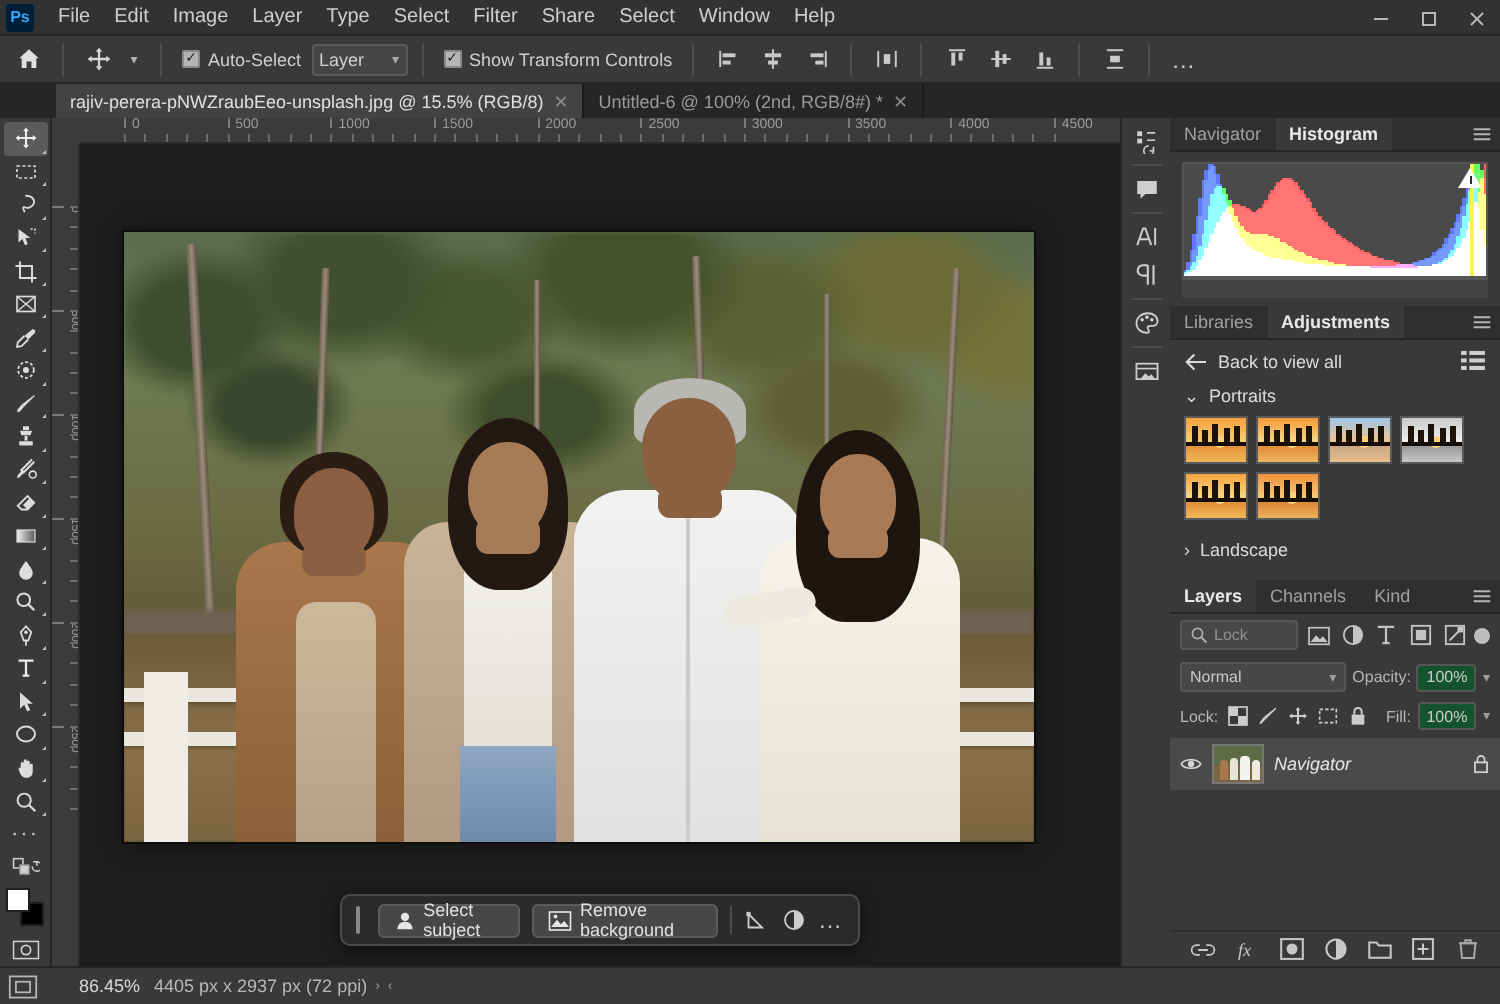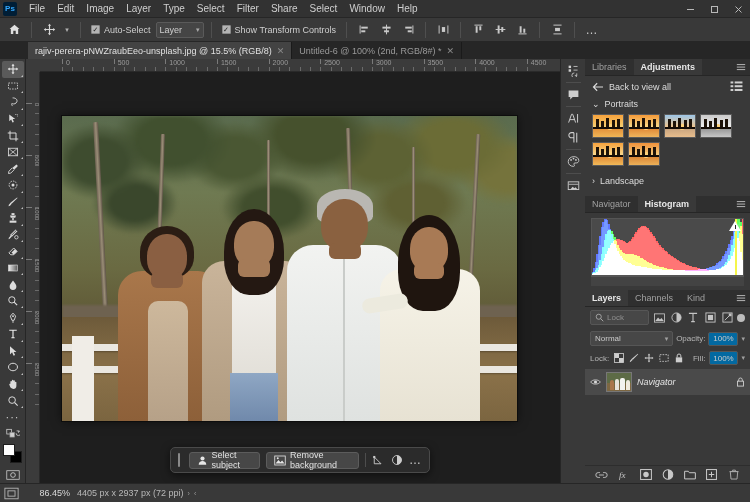--- a/index.html
+++ b/index.html
@@ -781,118 +781,6 @@
     </div>
 
     <div class="panels">
-
-      <div class="panel" style="flex:0 0 auto;">
-        <div class="panel-tabs">
-          <div class="ptab">Libraries</div>
-          <div class="ptab active">Adjustments</div>
-          <div class="pmenu">
-            <svg width="10" height="9" viewBox="0 0 12 10">
-                <path d="M1 1.5 L11 1.5 M1 4.5 L11 4.5 M1 7.5 L11 7.5" stroke="#b4b4b4" stroke-width="1.2"></path>
-              </svg>
-          </div>
-        </div>
-        <div class="adjbody">
-          <div class="backrow">
-            <div class="backlink">
-              <span>
-                <svg width="12" height="10" viewBox="0 0 14 12">
-                    <path d="M13 6 L2 6 M6 1.5 L1.5 6 L6 10.5" fill="none" stroke="#dcdcdc" stroke-width="1.3"></path>
-                  </svg>
-              </span>
-              <span>Back to view all</span>
-            </div>
-            <div>
-              <svg width="13" height="11" viewBox="0 0 14 12">
-                  <rect x="0.5" y="0.5" width="3" height="2.2" fill="#d0d0d0"></rect>
-                  <rect x="5" y="0.5" width="8.5" height="2.2" fill="#d0d0d0"></rect>
-                  <rect x="0.5" y="4.6" width="3" height="2.2" fill="#d0d0d0"></rect>
-                  <rect x="5" y="4.6" width="8.5" height="2.2" fill="#d0d0d0"></rect>
-                  <rect x="0.5" y="8.7" width="3" height="2.2" fill="#d0d0d0"></rect>
-                  <rect x="5" y="8.7" width="8.5" height="2.2" fill="#d0d0d0"></rect>
-                </svg>
-            </div>
-          </div>
-
-          <div class="grouprow">
-            <span style="font-size:9px;">⌄</span>
-            <span>Portraits</span>
-          </div>
-          <div class="thumbs" id="adj-thumbs">
-              <div class="thumb">
-                <div class="tsky" style="background: linear-gradient(rgb(247, 162, 60), rgb(244, 207, 114));"></div>
-                <div class="twater" style="background: linear-gradient(rgb(224, 138, 53), rgb(240, 181, 86));"></div>
-                <div class="tsun"></div>
-                <div class="ttree" style="left: 3px; top: 4px; width: 3px; height: 9px;"></div>
-                <div class="ttree" style="left: 8px; top: 6px; width: 3px; height: 7px;"></div>
-                <div class="ttree" style="left: 13px; top: 3px; width: 3px; height: 10px;"></div>
-                <div class="ttree" style="left: 19px; top: 5px; width: 3px; height: 8px;"></div>
-                <div class="ttree" style="left: 24px; top: 4px; width: 3px; height: 9px;"></div>
-                <div style="position: absolute; left: 0px; right: 0px; top: 12px; height: 1.6px; background: rgb(20, 12, 6);"></div>
-              </div>
-              <div class="thumb">
-                <div class="tsky" style="background: linear-gradient(rgb(245, 154, 56), rgb(246, 217, 138));"></div>
-                <div class="twater" style="background: linear-gradient(rgb(221, 129, 48), rgb(239, 180, 93));"></div>
-                <div class="tsun"></div>
-                <div class="ttree" style="left: 3px; top: 4px; width: 3px; height: 9px;"></div>
-                <div class="ttree" style="left: 8px; top: 6px; width: 3px; height: 7px;"></div>
-                <div class="ttree" style="left: 13px; top: 3px; width: 3px; height: 10px;"></div>
-                <div class="ttree" style="left: 19px; top: 5px; width: 3px; height: 8px;"></div>
-                <div class="ttree" style="left: 24px; top: 4px; width: 3px; height: 9px;"></div>
-                <div style="position: absolute; left: 0px; right: 0px; top: 12px; height: 1.6px; background: rgb(20, 12, 6);"></div>
-              </div>
-              <div class="thumb">
-                <div class="tsky" style="background: linear-gradient(rgb(157, 198, 232), rgb(240, 197, 142));"></div>
-                <div class="twater" style="background: linear-gradient(rgb(194, 160, 126), rgb(231, 189, 140));"></div>
-                <div class="tsun"></div>
-                <div class="ttree" style="left: 3px; top: 4px; width: 3px; height: 9px;"></div>
-                <div class="ttree" style="left: 8px; top: 6px; width: 3px; height: 7px;"></div>
-                <div class="ttree" style="left: 13px; top: 3px; width: 3px; height: 10px;"></div>
-                <div class="ttree" style="left: 19px; top: 5px; width: 3px; height: 8px;"></div>
-                <div class="ttree" style="left: 24px; top: 4px; width: 3px; height: 9px;"></div>
-                <div style="position: absolute; left: 0px; right: 0px; top: 12px; height: 1.6px; background: rgb(20, 12, 6);"></div>
-              </div>
-              <div class="thumb">
-                <div class="tsky" style="background: linear-gradient(rgb(201, 201, 201), rgb(240, 240, 240));"></div>
-                <div class="twater" style="background: linear-gradient(rgb(142, 142, 142), rgb(198, 198, 198));"></div>
-                <div class="tsun"></div>
-                <div class="ttree" style="left: 3px; top: 4px; width: 3px; height: 9px;"></div>
-                <div class="ttree" style="left: 8px; top: 6px; width: 3px; height: 7px;"></div>
-                <div class="ttree" style="left: 13px; top: 3px; width: 3px; height: 10px;"></div>
-                <div class="ttree" style="left: 19px; top: 5px; width: 3px; height: 8px;"></div>
-                <div class="ttree" style="left: 24px; top: 4px; width: 3px; height: 9px;"></div>
-                <div style="position: absolute; left: 0px; right: 0px; top: 12px; height: 1.6px; background: rgb(20, 12, 6);"></div>
-              </div>
-              <div class="thumb">
-                <div class="tsky" style="background: linear-gradient(rgb(247, 162, 60), rgb(248, 217, 142));"></div>
-                <div class="twater" style="background: linear-gradient(rgb(221, 129, 48), rgb(240, 184, 88));"></div>
-                <div class="tsun"></div>
-                <div class="ttree" style="left: 3px; top: 4px; width: 3px; height: 9px;"></div>
-                <div class="ttree" style="left: 8px; top: 6px; width: 3px; height: 7px;"></div>
-                <div class="ttree" style="left: 13px; top: 3px; width: 3px; height: 10px;"></div>
-                <div class="ttree" style="left: 19px; top: 5px; width: 3px; height: 8px;"></div>
-                <div class="ttree" style="left: 24px; top: 4px; width: 3px; height: 9px;"></div>
-                <div style="position: absolute; left: 0px; right: 0px; top: 12px; height: 1.6px; background: rgb(20, 12, 6);"></div>
-              </div>
-              <div class="thumb">
-                <div class="tsky" style="background: linear-gradient(rgb(240, 145, 58), rgb(246, 203, 124));"></div>
-                <div class="twater" style="background: linear-gradient(rgb(214, 124, 46), rgb(236, 177, 89));"></div>
-                <div class="tsun"></div>
-                <div class="ttree" style="left: 3px; top: 4px; width: 3px; height: 9px;"></div>
-                <div class="ttree" style="left: 8px; top: 6px; width: 3px; height: 7px;"></div>
-                <div class="ttree" style="left: 13px; top: 3px; width: 3px; height: 10px;"></div>
-                <div class="ttree" style="left: 19px; top: 5px; width: 3px; height: 8px;"></div>
-                <div class="ttree" style="left: 24px; top: 4px; width: 3px; height: 9px;"></div>
-                <div style="position: absolute; left: 0px; right: 0px; top: 12px; height: 1.6px; background: rgb(20, 12, 6);"></div>
-              </div>
-            </div>
-
-          <div class="grouprow" style="margin-top:10px;">
-            <span style="font-size:9px;">›</span>
-            <span>Landscape</span>
-          </div>
-        </div>
-      </div>
 
       <div class="panel">
         <div class="panel-tabs">
@@ -1217,6 +1105,118 @@
         </div>
       </div>
 
+      <div class="panel" style="flex:0 0 auto;">
+        <div class="panel-tabs">
+          <div class="ptab">Libraries</div>
+          <div class="ptab active">Adjustments</div>
+          <div class="pmenu">
+            <svg width="10" height="9" viewBox="0 0 12 10">
+                <path d="M1 1.5 L11 1.5 M1 4.5 L11 4.5 M1 7.5 L11 7.5" stroke="#b4b4b4" stroke-width="1.2"></path>
+              </svg>
+          </div>
+        </div>
+        <div class="adjbody">
+          <div class="backrow">
+            <div class="backlink">
+              <span>
+                <svg width="12" height="10" viewBox="0 0 14 12">
+                    <path d="M13 6 L2 6 M6 1.5 L1.5 6 L6 10.5" fill="none" stroke="#dcdcdc" stroke-width="1.3"></path>
+                  </svg>
+              </span>
+              <span>Back to view all</span>
+            </div>
+            <div>
+              <svg width="13" height="11" viewBox="0 0 14 12">
+                  <rect x="0.5" y="0.5" width="3" height="2.2" fill="#d0d0d0"></rect>
+                  <rect x="5" y="0.5" width="8.5" height="2.2" fill="#d0d0d0"></rect>
+                  <rect x="0.5" y="4.6" width="3" height="2.2" fill="#d0d0d0"></rect>
+                  <rect x="5" y="4.6" width="8.5" height="2.2" fill="#d0d0d0"></rect>
+                  <rect x="0.5" y="8.7" width="3" height="2.2" fill="#d0d0d0"></rect>
+                  <rect x="5" y="8.7" width="8.5" height="2.2" fill="#d0d0d0"></rect>
+                </svg>
+            </div>
+          </div>
+
+          <div class="grouprow">
+            <span style="font-size:9px;">⌄</span>
+            <span>Portraits</span>
+          </div>
+          <div class="thumbs" id="adj-thumbs">
+              <div class="thumb">
+                <div class="tsky" style="background: linear-gradient(rgb(247, 162, 60), rgb(244, 207, 114));"></div>
+                <div class="twater" style="background: linear-gradient(rgb(224, 138, 53), rgb(240, 181, 86));"></div>
+                <div class="tsun"></div>
+                <div class="ttree" style="left: 3px; top: 4px; width: 3px; height: 9px;"></div>
+                <div class="ttree" style="left: 8px; top: 6px; width: 3px; height: 7px;"></div>
+                <div class="ttree" style="left: 13px; top: 3px; width: 3px; height: 10px;"></div>
+                <div class="ttree" style="left: 19px; top: 5px; width: 3px; height: 8px;"></div>
+                <div class="ttree" style="left: 24px; top: 4px; width: 3px; height: 9px;"></div>
+                <div style="position: absolute; left: 0px; right: 0px; top: 12px; height: 1.6px; background: rgb(20, 12, 6);"></div>
+              </div>
+              <div class="thumb">
+                <div class="tsky" style="background: linear-gradient(rgb(245, 154, 56), rgb(246, 217, 138));"></div>
+                <div class="twater" style="background: linear-gradient(rgb(221, 129, 48), rgb(239, 180, 93));"></div>
+                <div class="tsun"></div>
+                <div class="ttree" style="left: 3px; top: 4px; width: 3px; height: 9px;"></div>
+                <div class="ttree" style="left: 8px; top: 6px; width: 3px; height: 7px;"></div>
+                <div class="ttree" style="left: 13px; top: 3px; width: 3px; height: 10px;"></div>
+                <div class="ttree" style="left: 19px; top: 5px; width: 3px; height: 8px;"></div>
+                <div class="ttree" style="left: 24px; top: 4px; width: 3px; height: 9px;"></div>
+                <div style="position: absolute; left: 0px; right: 0px; top: 12px; height: 1.6px; background: rgb(20, 12, 6);"></div>
+              </div>
+              <div class="thumb">
+                <div class="tsky" style="background: linear-gradient(rgb(157, 198, 232), rgb(240, 197, 142));"></div>
+                <div class="twater" style="background: linear-gradient(rgb(194, 160, 126), rgb(231, 189, 140));"></div>
+                <div class="tsun"></div>
+                <div class="ttree" style="left: 3px; top: 4px; width: 3px; height: 9px;"></div>
+                <div class="ttree" style="left: 8px; top: 6px; width: 3px; height: 7px;"></div>
+                <div class="ttree" style="left: 13px; top: 3px; width: 3px; height: 10px;"></div>
+                <div class="ttree" style="left: 19px; top: 5px; width: 3px; height: 8px;"></div>
+                <div class="ttree" style="left: 24px; top: 4px; width: 3px; height: 9px;"></div>
+                <div style="position: absolute; left: 0px; right: 0px; top: 12px; height: 1.6px; background: rgb(20, 12, 6);"></div>
+              </div>
+              <div class="thumb">
+                <div class="tsky" style="background: linear-gradient(rgb(201, 201, 201), rgb(240, 240, 240));"></div>
+                <div class="twater" style="background: linear-gradient(rgb(142, 142, 142), rgb(198, 198, 198));"></div>
+                <div class="tsun"></div>
+                <div class="ttree" style="left: 3px; top: 4px; width: 3px; height: 9px;"></div>
+                <div class="ttree" style="left: 8px; top: 6px; width: 3px; height: 7px;"></div>
+                <div class="ttree" style="left: 13px; top: 3px; width: 3px; height: 10px;"></div>
+                <div class="ttree" style="left: 19px; top: 5px; width: 3px; height: 8px;"></div>
+                <div class="ttree" style="left: 24px; top: 4px; width: 3px; height: 9px;"></div>
+                <div style="position: absolute; left: 0px; right: 0px; top: 12px; height: 1.6px; background: rgb(20, 12, 6);"></div>
+              </div>
+              <div class="thumb">
+                <div class="tsky" style="background: linear-gradient(rgb(247, 162, 60), rgb(248, 217, 142));"></div>
+                <div class="twater" style="background: linear-gradient(rgb(221, 129, 48), rgb(240, 184, 88));"></div>
+                <div class="tsun"></div>
+                <div class="ttree" style="left: 3px; top: 4px; width: 3px; height: 9px;"></div>
+                <div class="ttree" style="left: 8px; top: 6px; width: 3px; height: 7px;"></div>
+                <div class="ttree" style="left: 13px; top: 3px; width: 3px; height: 10px;"></div>
+                <div class="ttree" style="left: 19px; top: 5px; width: 3px; height: 8px;"></div>
+                <div class="ttree" style="left: 24px; top: 4px; width: 3px; height: 9px;"></div>
+                <div style="position: absolute; left: 0px; right: 0px; top: 12px; height: 1.6px; background: rgb(20, 12, 6);"></div>
+              </div>
+              <div class="thumb">
+                <div class="tsky" style="background: linear-gradient(rgb(240, 145, 58), rgb(246, 203, 124));"></div>
+                <div class="twater" style="background: linear-gradient(rgb(214, 124, 46), rgb(236, 177, 89));"></div>
+                <div class="tsun"></div>
+                <div class="ttree" style="left: 3px; top: 4px; width: 3px; height: 9px;"></div>
+                <div class="ttree" style="left: 8px; top: 6px; width: 3px; height: 7px;"></div>
+                <div class="ttree" style="left: 13px; top: 3px; width: 3px; height: 10px;"></div>
+                <div class="ttree" style="left: 19px; top: 5px; width: 3px; height: 8px;"></div>
+                <div class="ttree" style="left: 24px; top: 4px; width: 3px; height: 9px;"></div>
+                <div style="position: absolute; left: 0px; right: 0px; top: 12px; height: 1.6px; background: rgb(20, 12, 6);"></div>
+              </div>
+            </div>
+
+          <div class="grouprow" style="margin-top:10px;">
+            <span style="font-size:9px;">›</span>
+            <span>Landscape</span>
+          </div>
+        </div>
+      </div>
+
       <div class="panel" style="flex:1;">
         <div class="panel-tabs">
           <div class="ptab active">Layers</div>

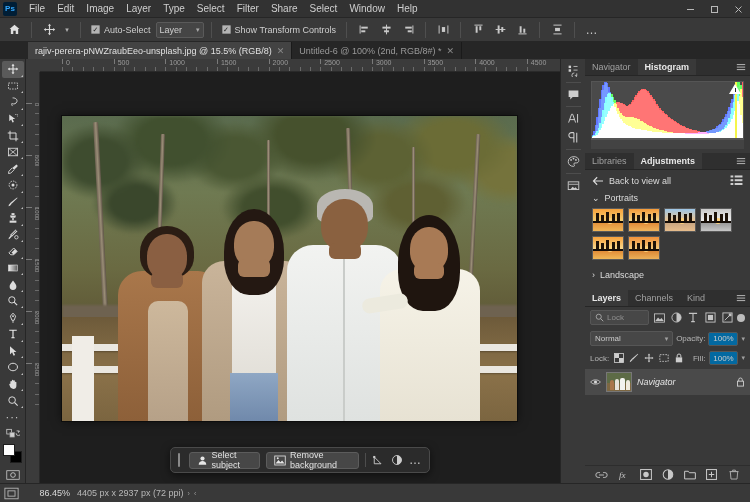--- a/index.html
+++ b/index.html
@@ -209,7 +209,7 @@
   }
   .opacitybox { display:flex;align-items:center;gap:3px;font-size:8px;color:#b6b6b6; }
   .numfield {
-    width:30px;height:14px;background:#0369a1;border:1px solid #565656;border-radius:2px;
+    width:30px;height:14px;background:#14532d;border:1px solid #565656;border-radius:2px;
     font-size:8px;color:#cacaca;display:flex;align-items:center;justify-content:center;
   }
   .lockrow { display:flex;align-items:center;gap:4px;padding:2px 5px;font-size:8px;color:#b6b6b6; }

